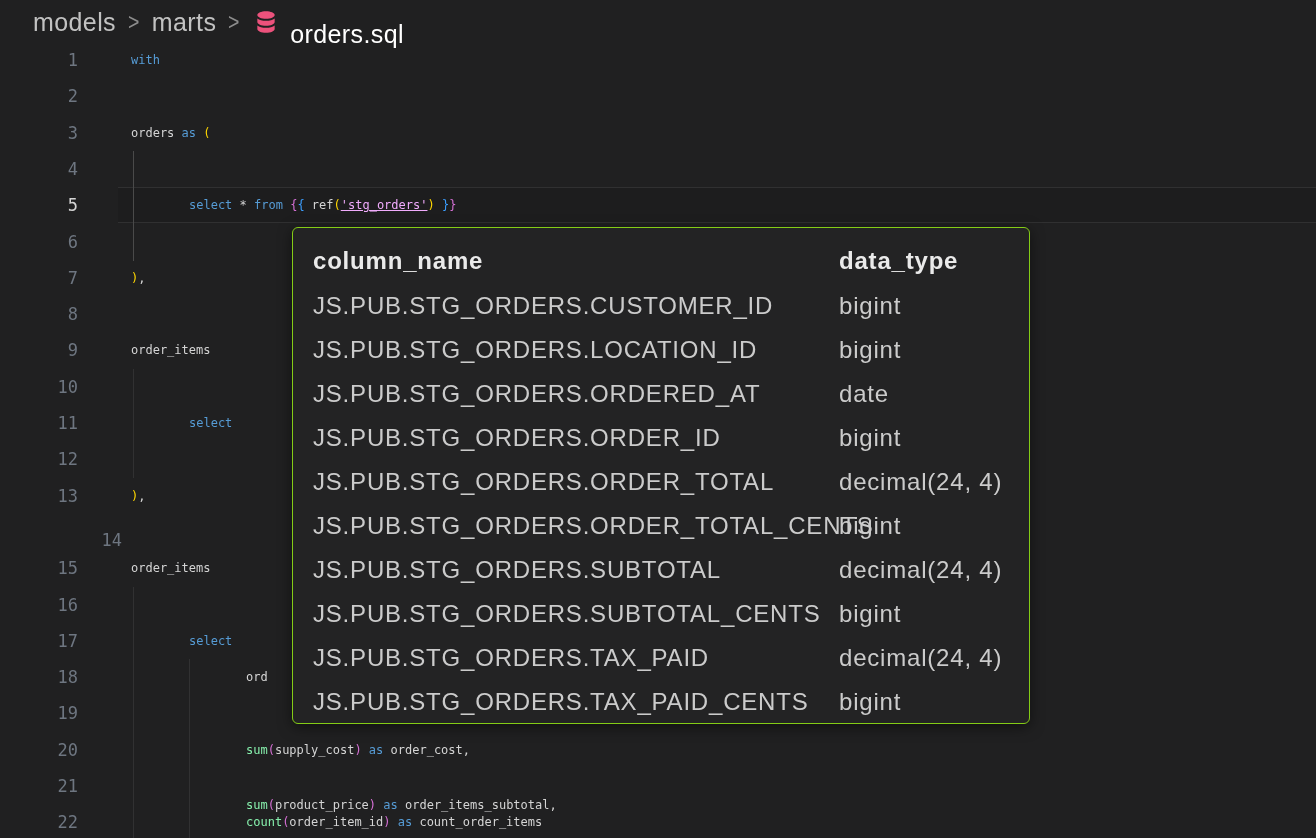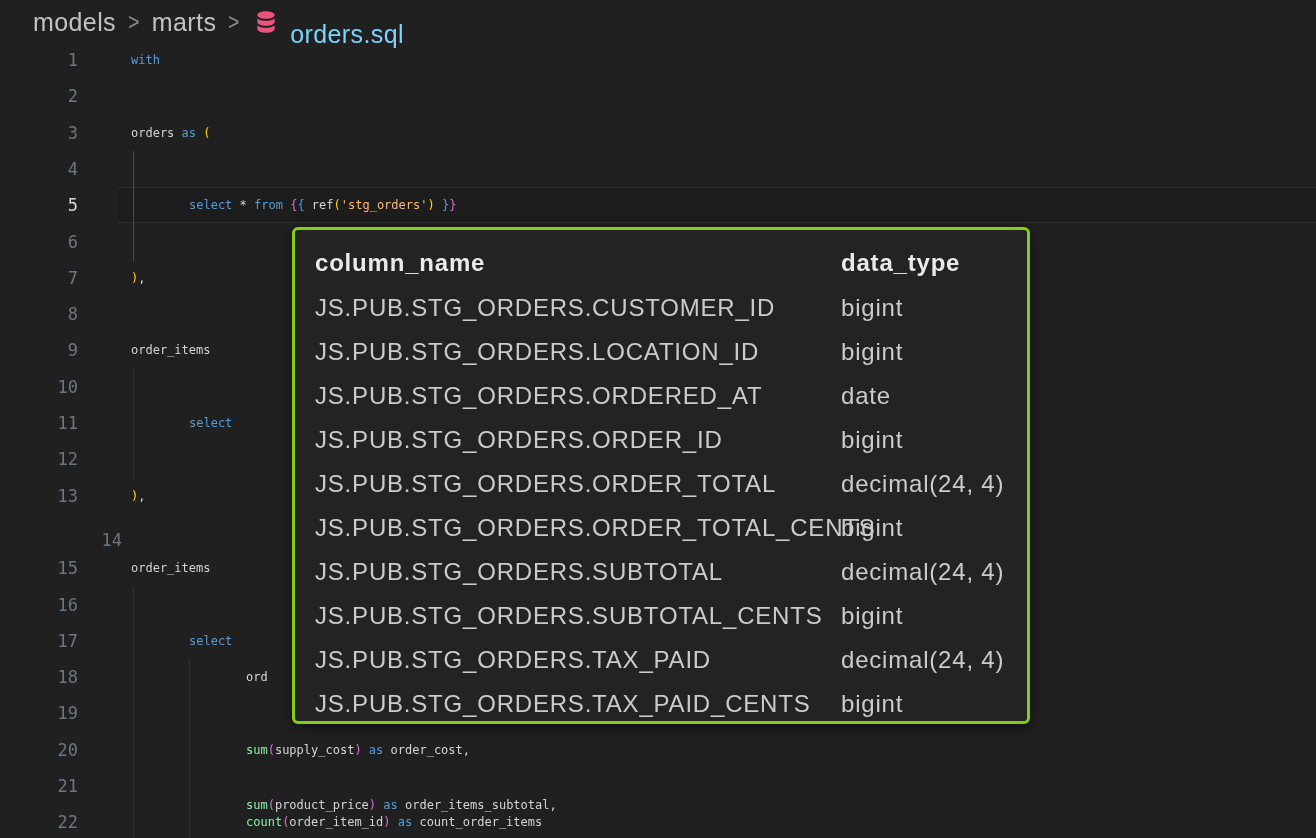--- a/index.html
+++ b/index.html
@@ -15,7 +15,7 @@
     font-size:25px;letter-spacing:.4px;color:#c7c7c7;white-space:nowrap;
   }
   .crumb{color:#c2c2c2;}
-  .crumb.file{color:#7dd3fc;margin-top:24px;}
+  .crumb.file{color:#ffffff;margin-top:24px;}
   .bc-sep{color:#8d8d8d;margin:0 11px;font-size:23px;transform:scaleX(.85);display:inline-block;}
   .db-icon{width:28px;height:26px;margin-right:10px;display:inline-block;flex:0 0 auto;}
   .current-line-band{

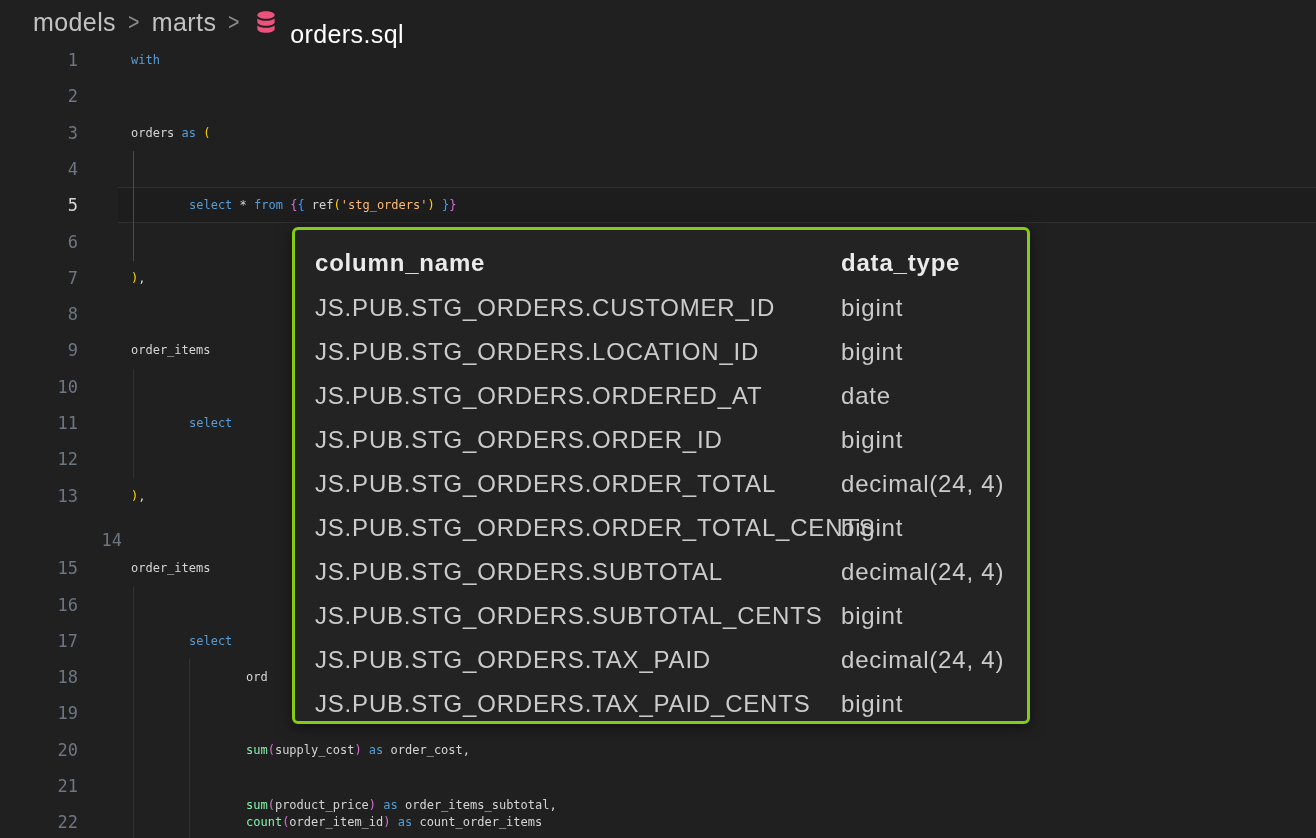--- a/index.html
+++ b/index.html
@@ -39,7 +39,7 @@
   
   .tk-kw{color:#569cd6;}
   .tk-id{color:#d4d4d4;}
-  .tk-str{color:#fdba74;}
+  .tk-str{color:#f0abfc;text-decoration:underline;}
   .tk-fn{color:#86efac;}
   .tk-b1{color:#ffd700;}
   .tk-b2{color:#d670d6;}

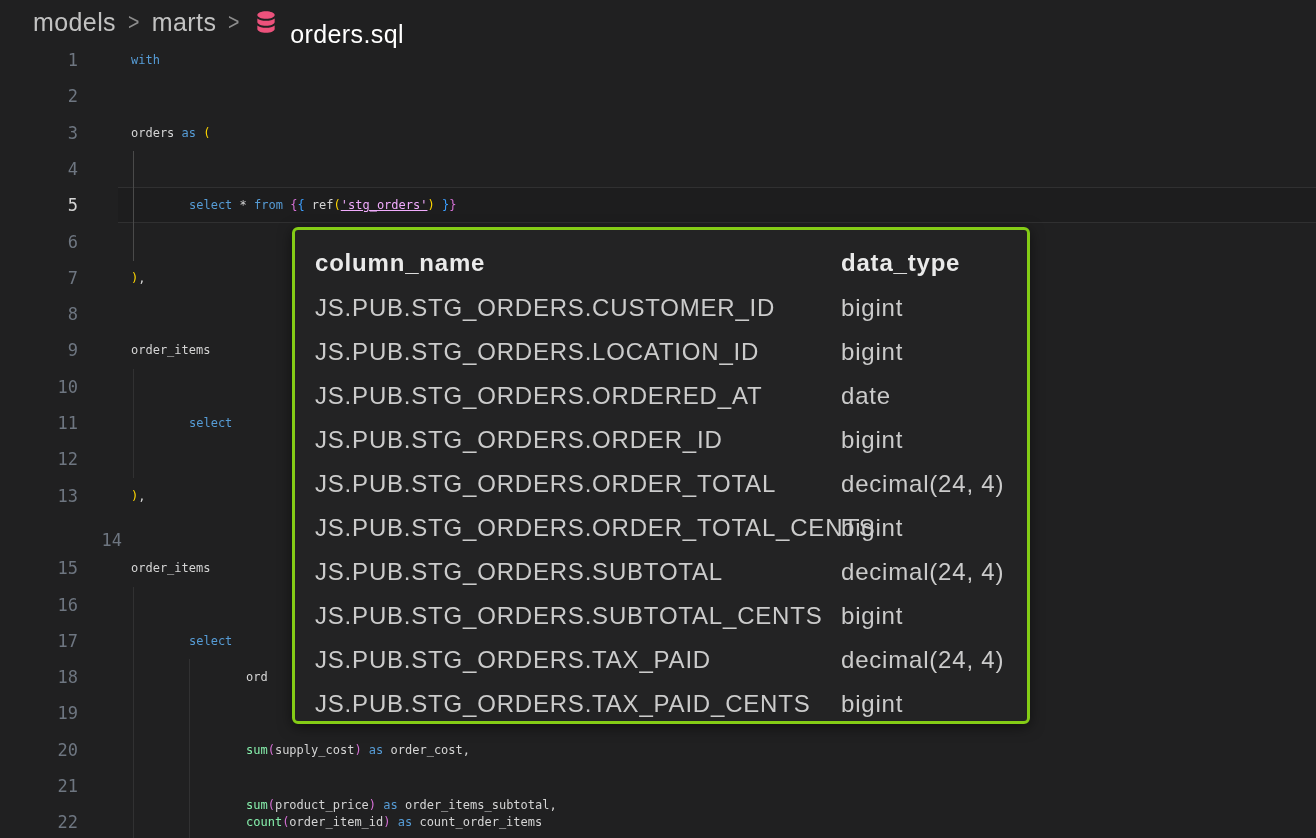--- a/index.html
+++ b/index.html
@@ -47,7 +47,7 @@
   
   .popup{
     position:absolute;left:292px;top:227px;width:738px;height:497px;
-    background:#232324;border:3px solid #84cc16;border-radius:6px;
+    background:#232324;border:1px solid #84cc16;border-radius:6px;
     box-sizing:border-box;box-shadow:0 3px 14px rgba(0,0,0,.5);
     padding-top:10px;overflow:hidden;z-index:5;
   }

